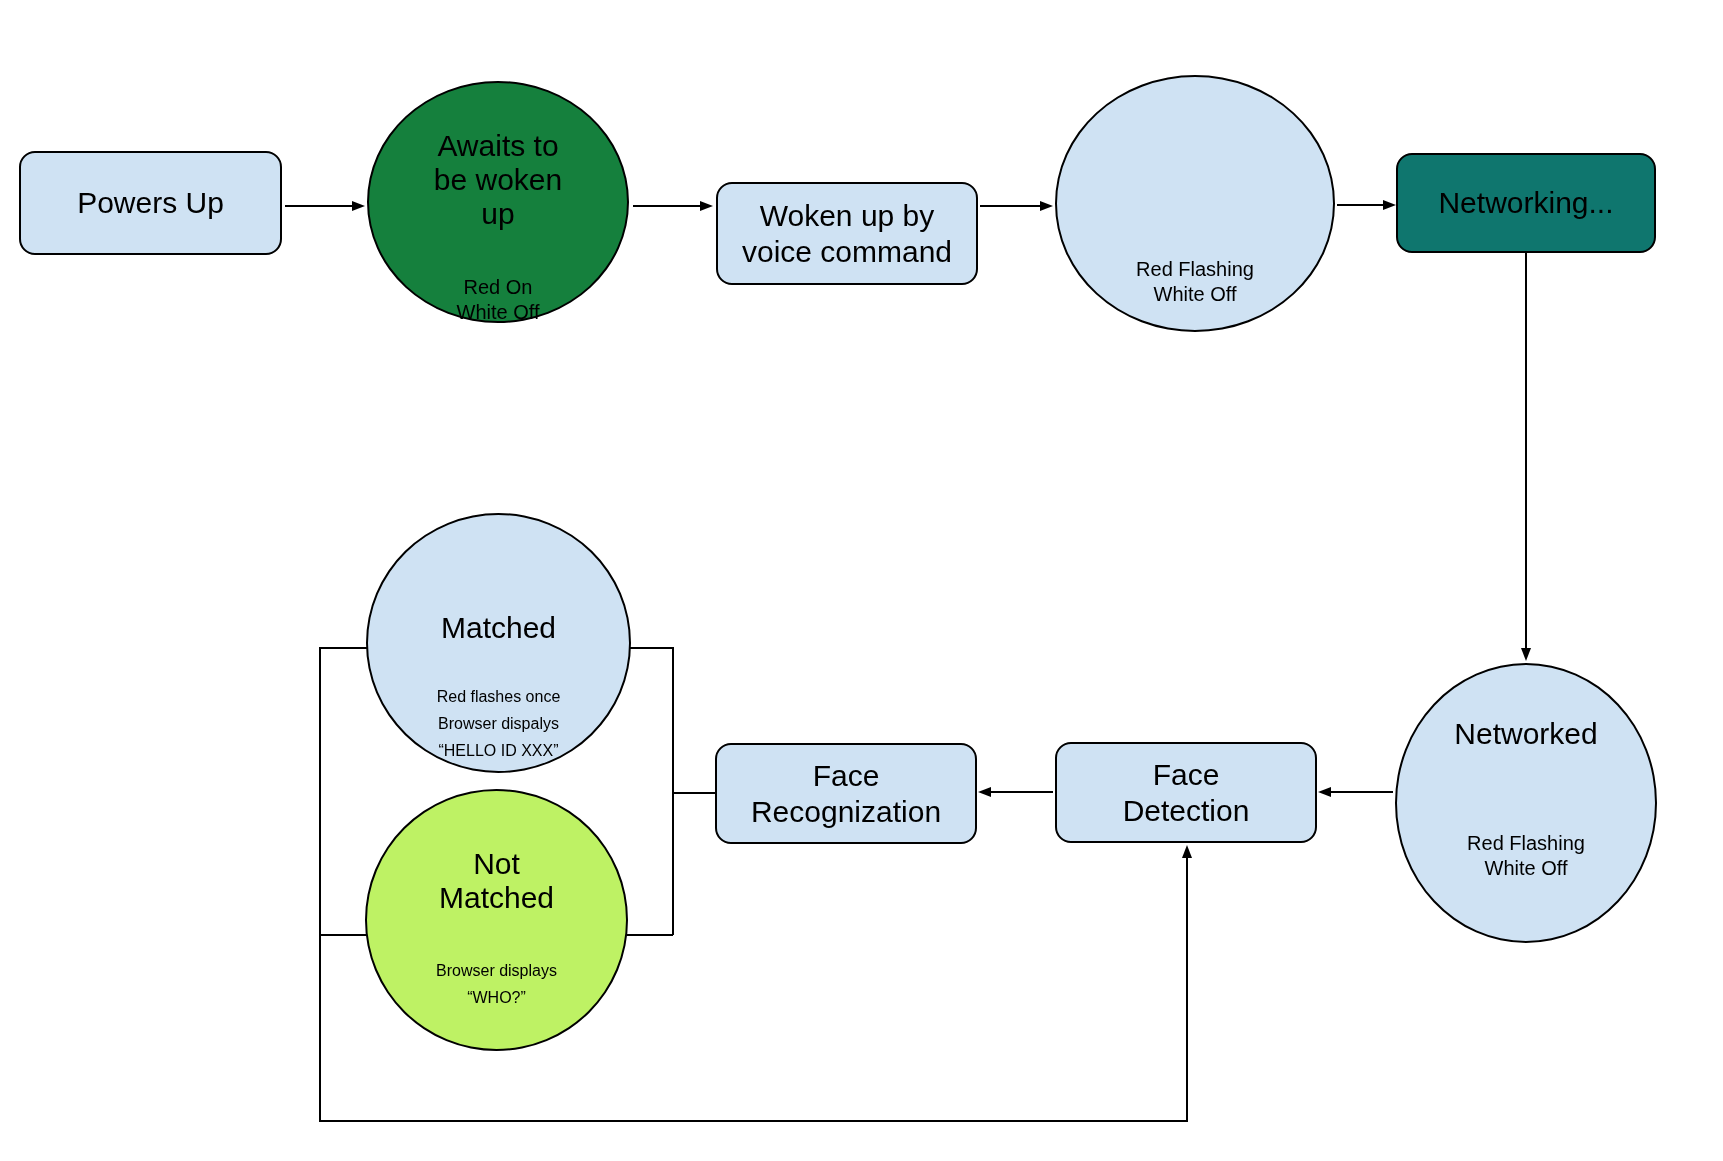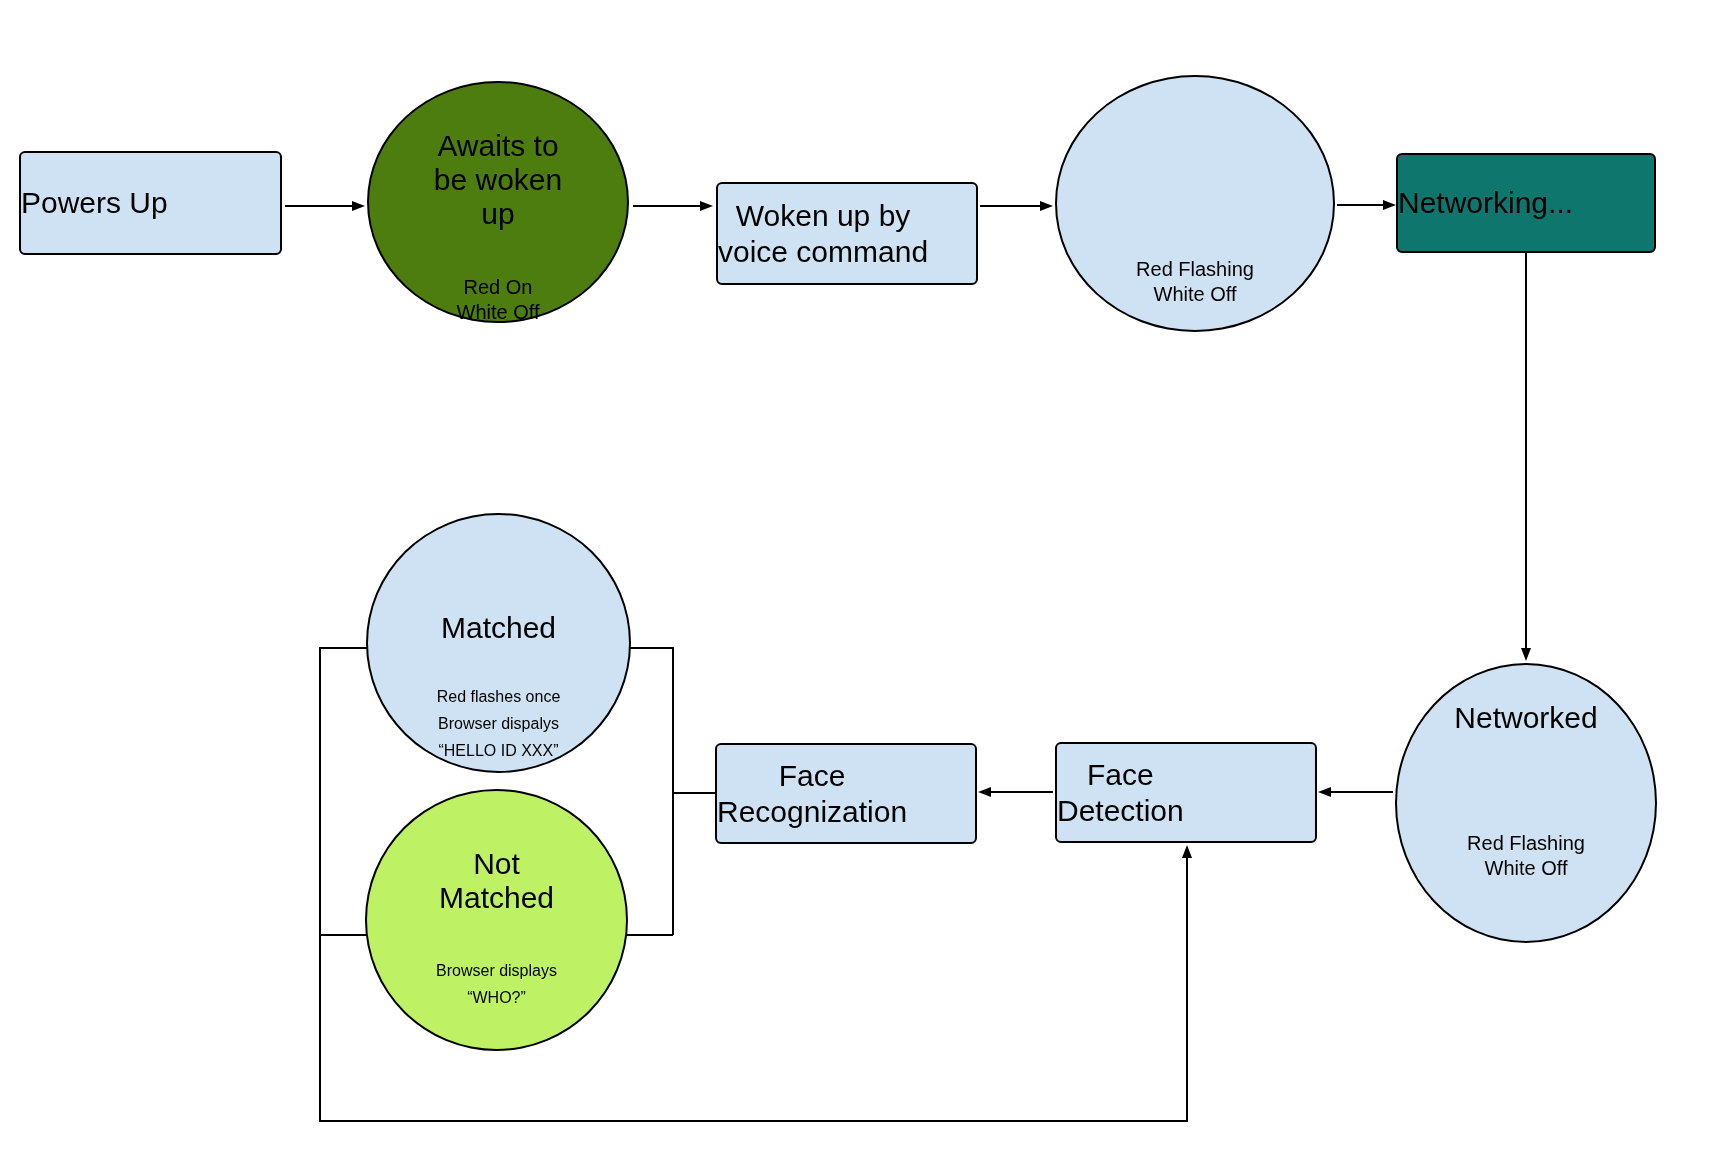--- a/index.html
+++ b/index.html
@@ -114,7 +114,7 @@
     <div class="title">Powers Up</div>
   </div>
 
-  <div class="node circle-node" style="left: 367px; top: 81px; width: 262px; height: 242px; background: #4d7c0f; border-color: rgb(0, 0, 0);">
+  <div class="node circle-node" style="left: 367px; top: 81px; width: 262px; height: 242px; background: #15803d; border-color: rgb(0, 0, 0);">
     <div class="title" style="top:46px;">Awaits to
 be woken
 up</div>

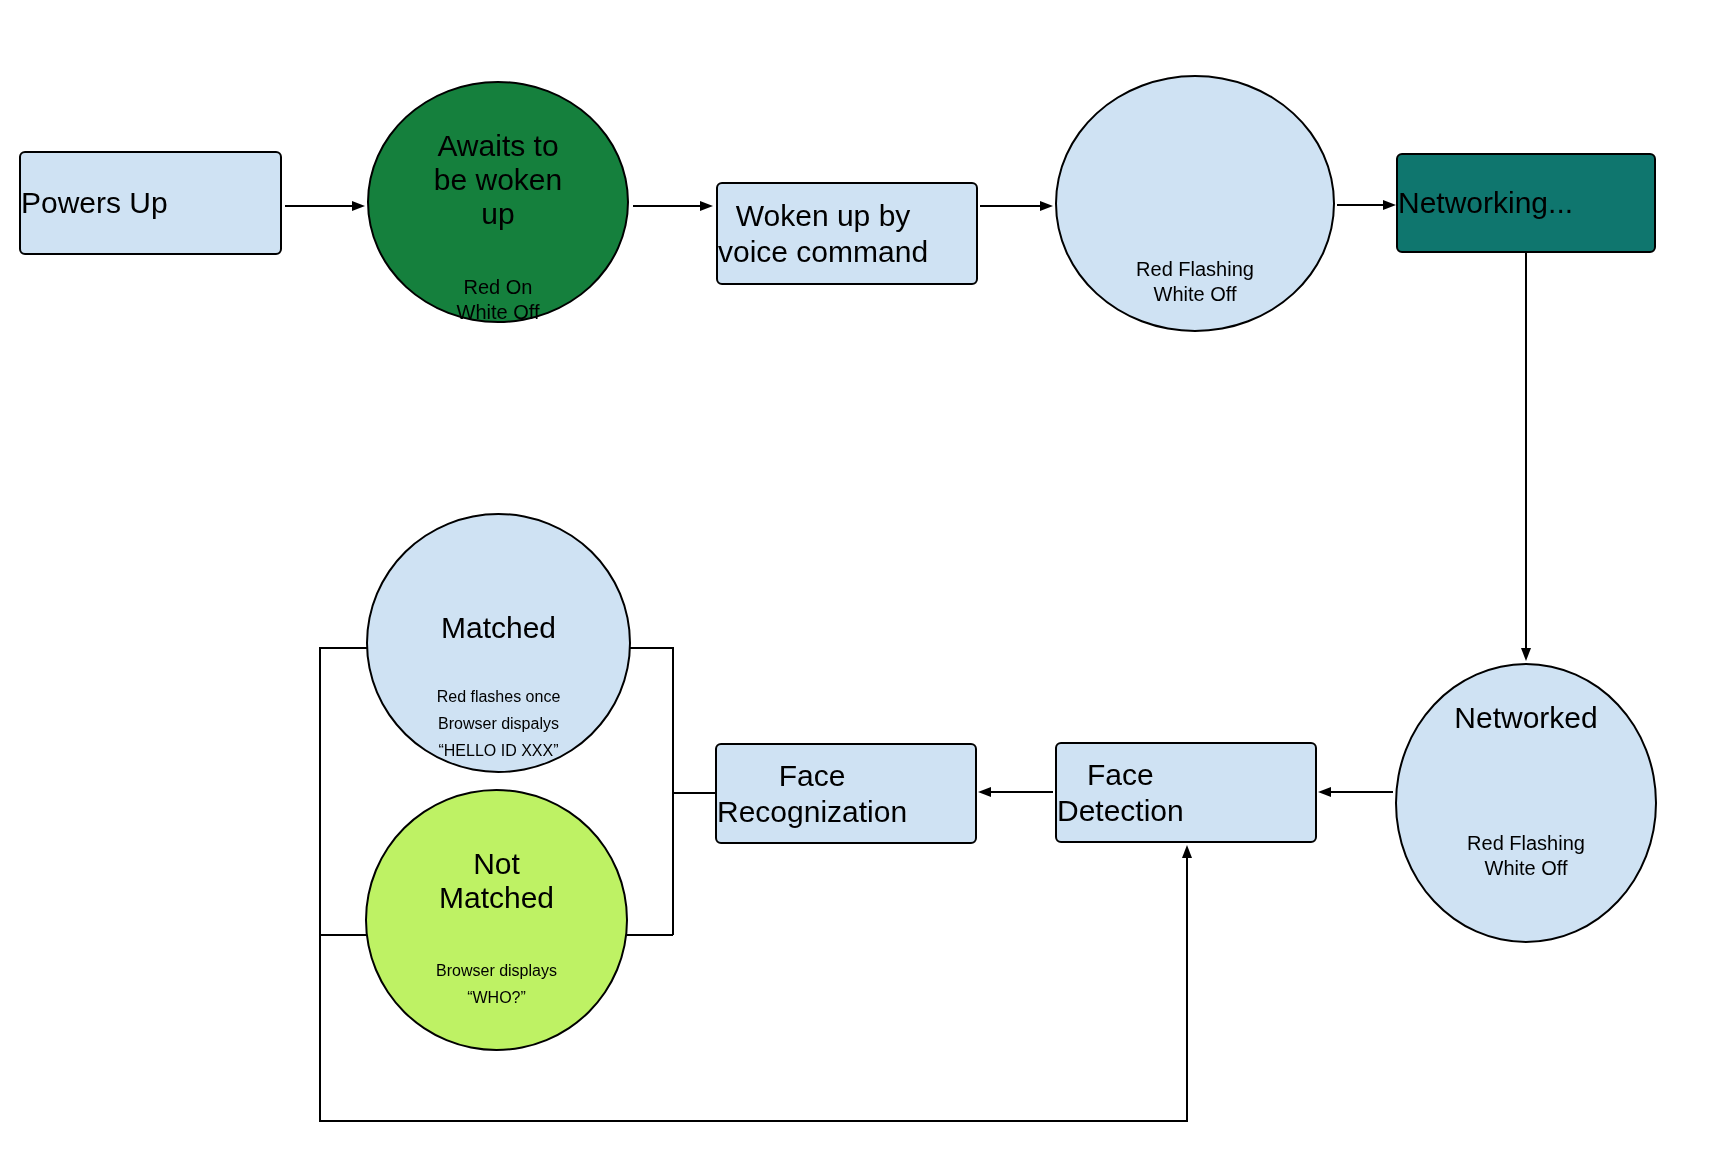--- a/index.html
+++ b/index.html
@@ -26,9 +26,10 @@
     border: 2px solid #000000;
   }
   .rect-node {
-    border-radius: 6px;
+    border-radius: 16px;
     display: flex;
     align-items: center;
+    justify-content: center;
     text-align: center;
   }
   .rect-node .title {

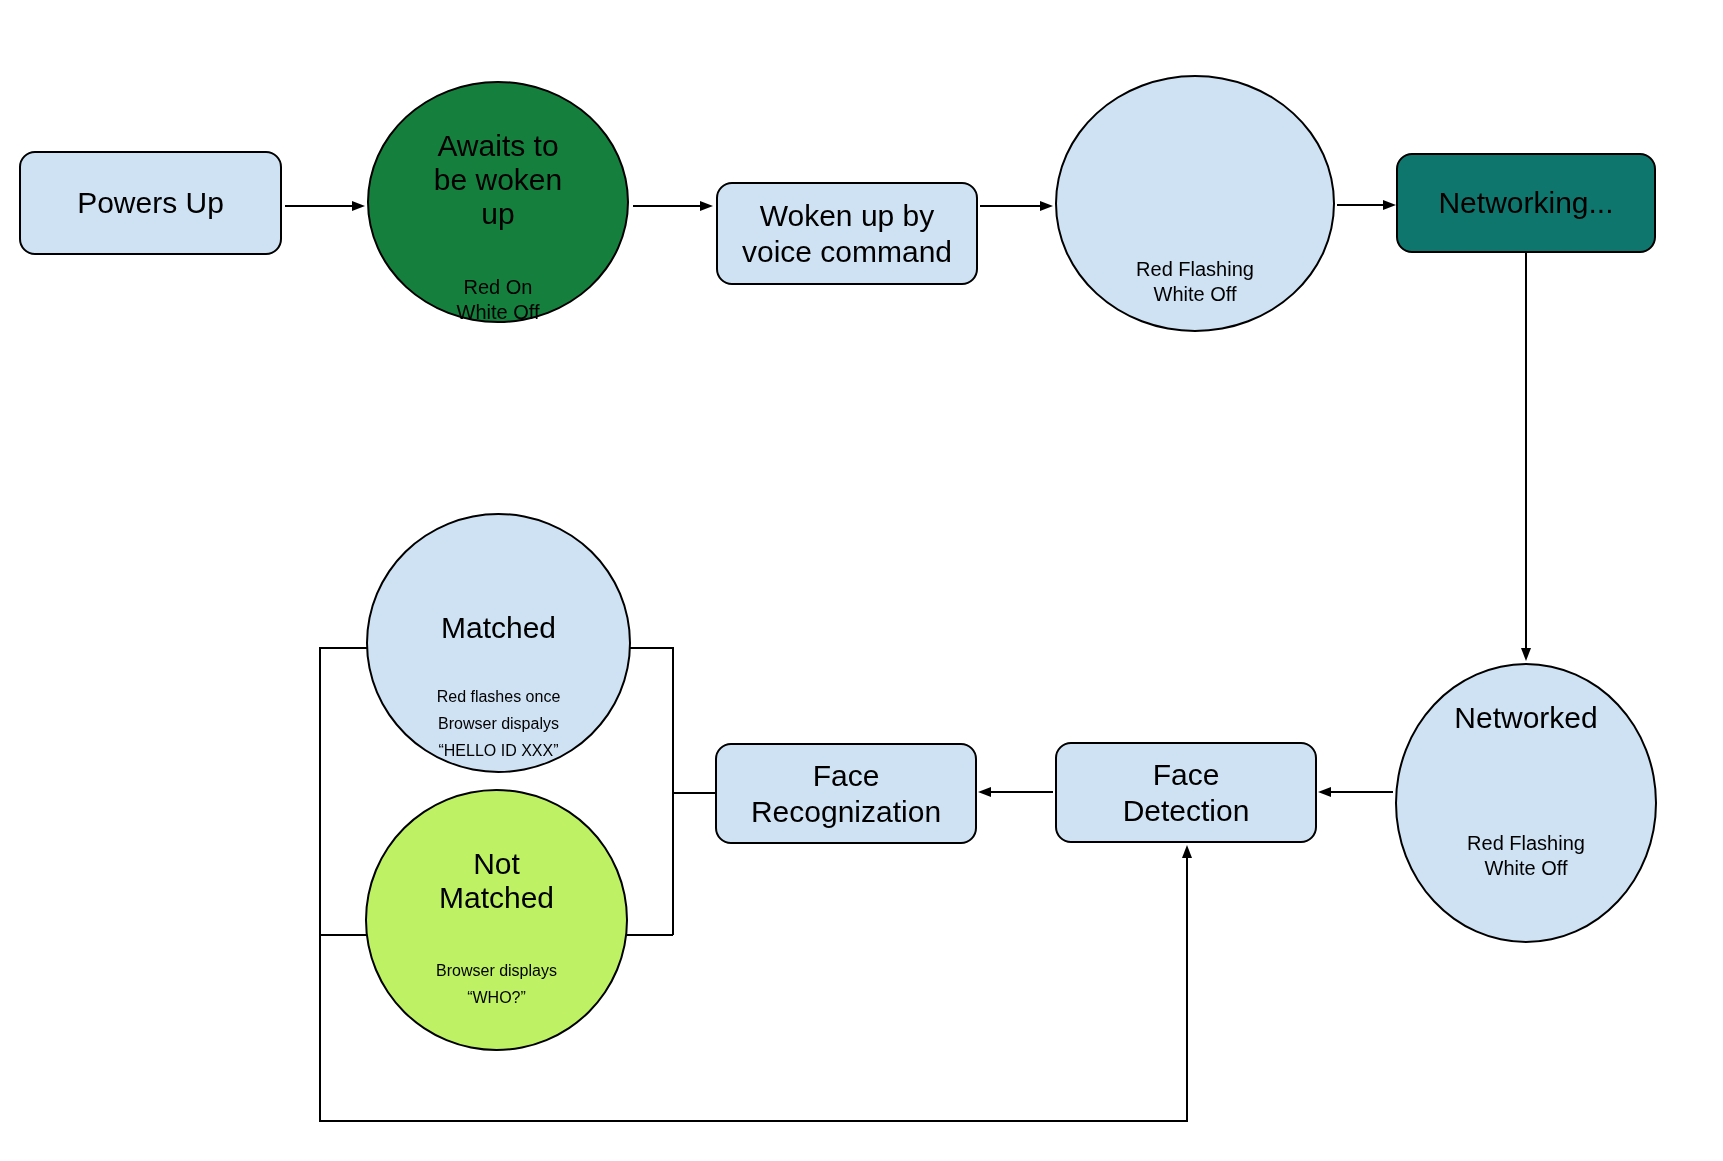--- a/index.html
+++ b/index.html
@@ -138,7 +138,7 @@
   </div>
 
   <div class="node circle-node" style="left: 1395px; top: 663px; width: 262px; height: 280px; background: rgb(207, 226, 243); border-color: rgb(0, 0, 0);">
-    <div class="title" style="top:36px;">Networked</div>
+    <div class="title" style="top:52px;">Networked</div>
     <div class="detail" style="top:166px;">Red Flashing
 White Off</div>
   </div>

